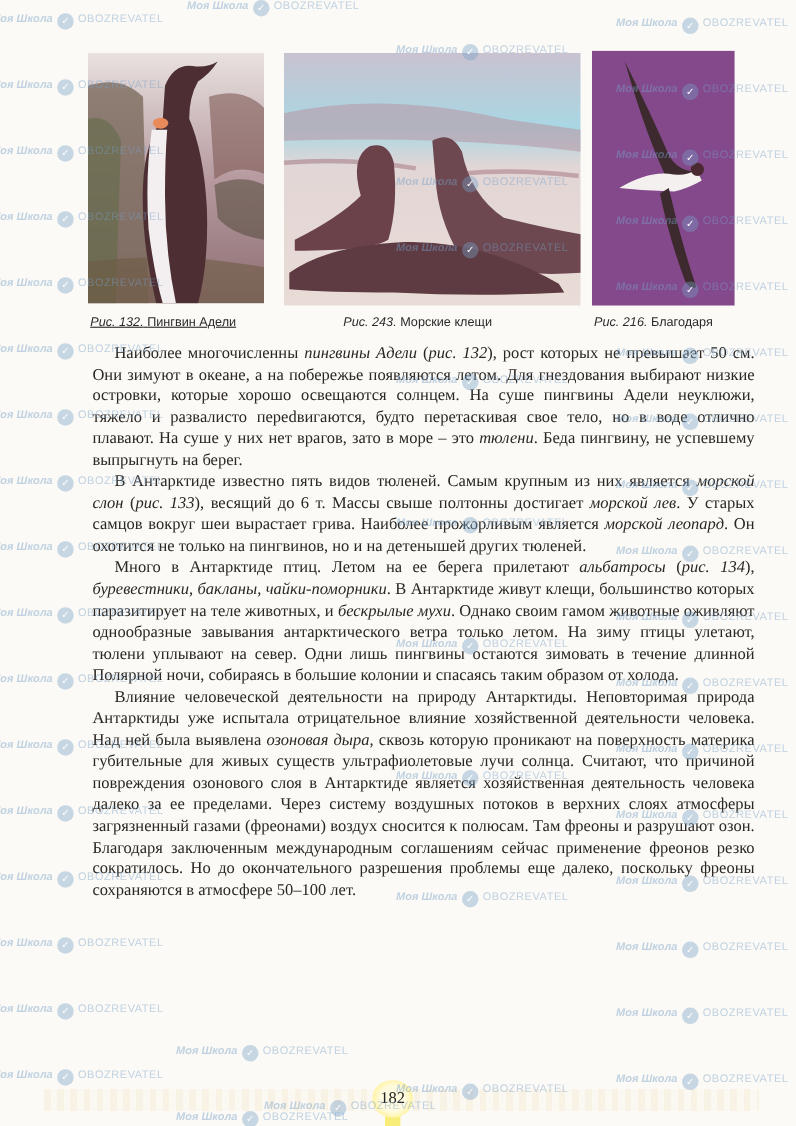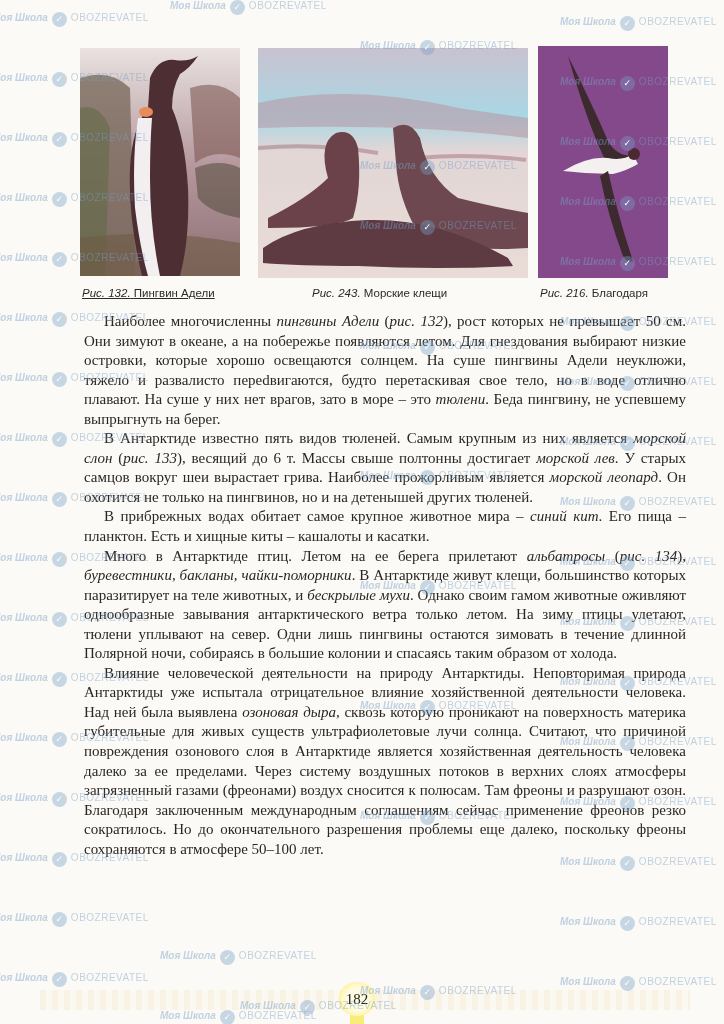--- a/index.html
+++ b/index.html
@@ -147,7 +147,6 @@
 
     <p><span>В Антарктиде известно пять видов тюленей. Самым крупным из них является </span><i>морской слон</i><span> (</span><i>рис. 133</i><span>), весящий до 6 т. Массы свыше полтонны достигает </span><i>морской лев</i><span>. У старых самцов вокруг шеи вырастает грива. Наи­более прожорливым является </span><i>морской леопард</i><span>. Он охотится не только на пингвинов, но и на детенышей других тюленей.</span></p>
 
-    <p><span>В прибрежных водах обитает самое крупное животное мира – </span><i>синий кит</i><span>. Его пища – планктон. Есть и хищные киты – кашалоты и касатки.</span></p>
 
     <p><span>Много в Антарктиде птиц. Летом на ее берега прилетают </span><i>альбатросы</i><span> (</span><i>рис. 134</i><span>), </span><i>буревестники, бакланы, чайки-поморники</i><span>. В Антарктиде живут клещи, большинство которых паразитирует на теле животных, и </span><i>бескрылые мухи</i><span>. Однако своим гамом животные оживляют однообразные завывания антарктического ветра только летом. На зиму птицы улетают, тюлени уплывают на север. Одни лишь пингвины остаются зимовать в течение длинной Полярной ночи, собираясь в большие колонии и спасаясь таким образом от холода.</span></p>
 

